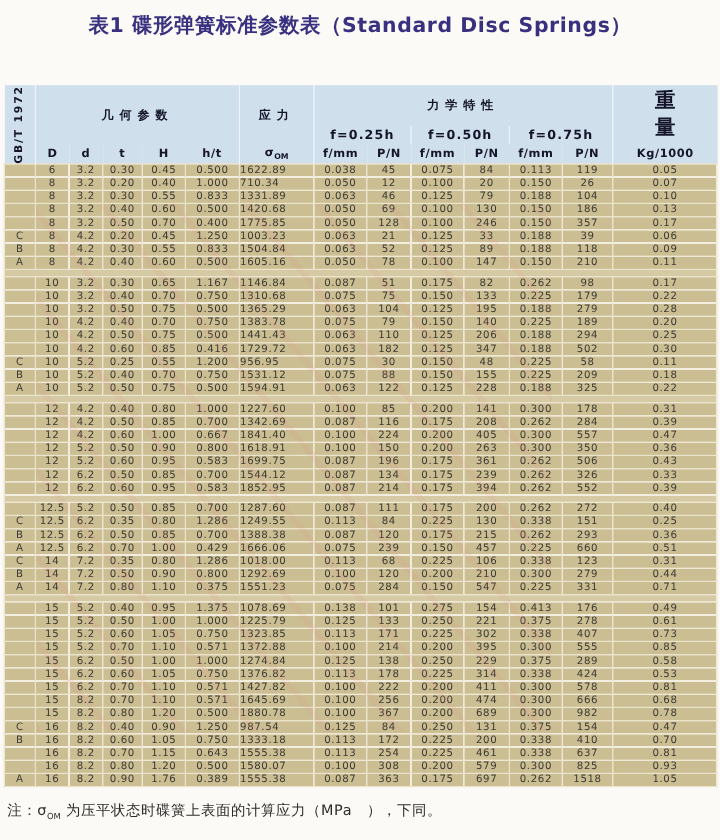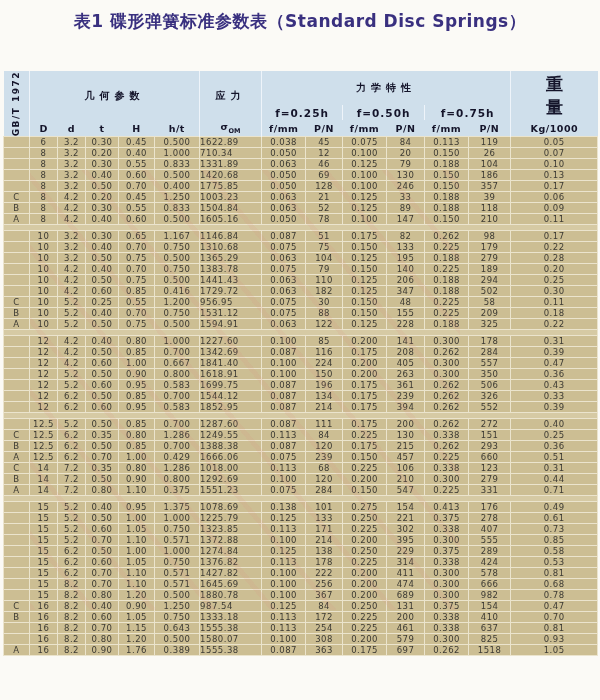--- a/index.html
+++ b/index.html
@@ -894,6 +894,10 @@
 
   <div class="watermark"></div>
 
+  <div class="note">
+    <span>注：</span><span>σ</span><span class="subs">OM</span>
+    <span>为压平状态时碟簧上表面的计算应力（MPa　），下同。</span>
+  </div>
 
 </div>
 

